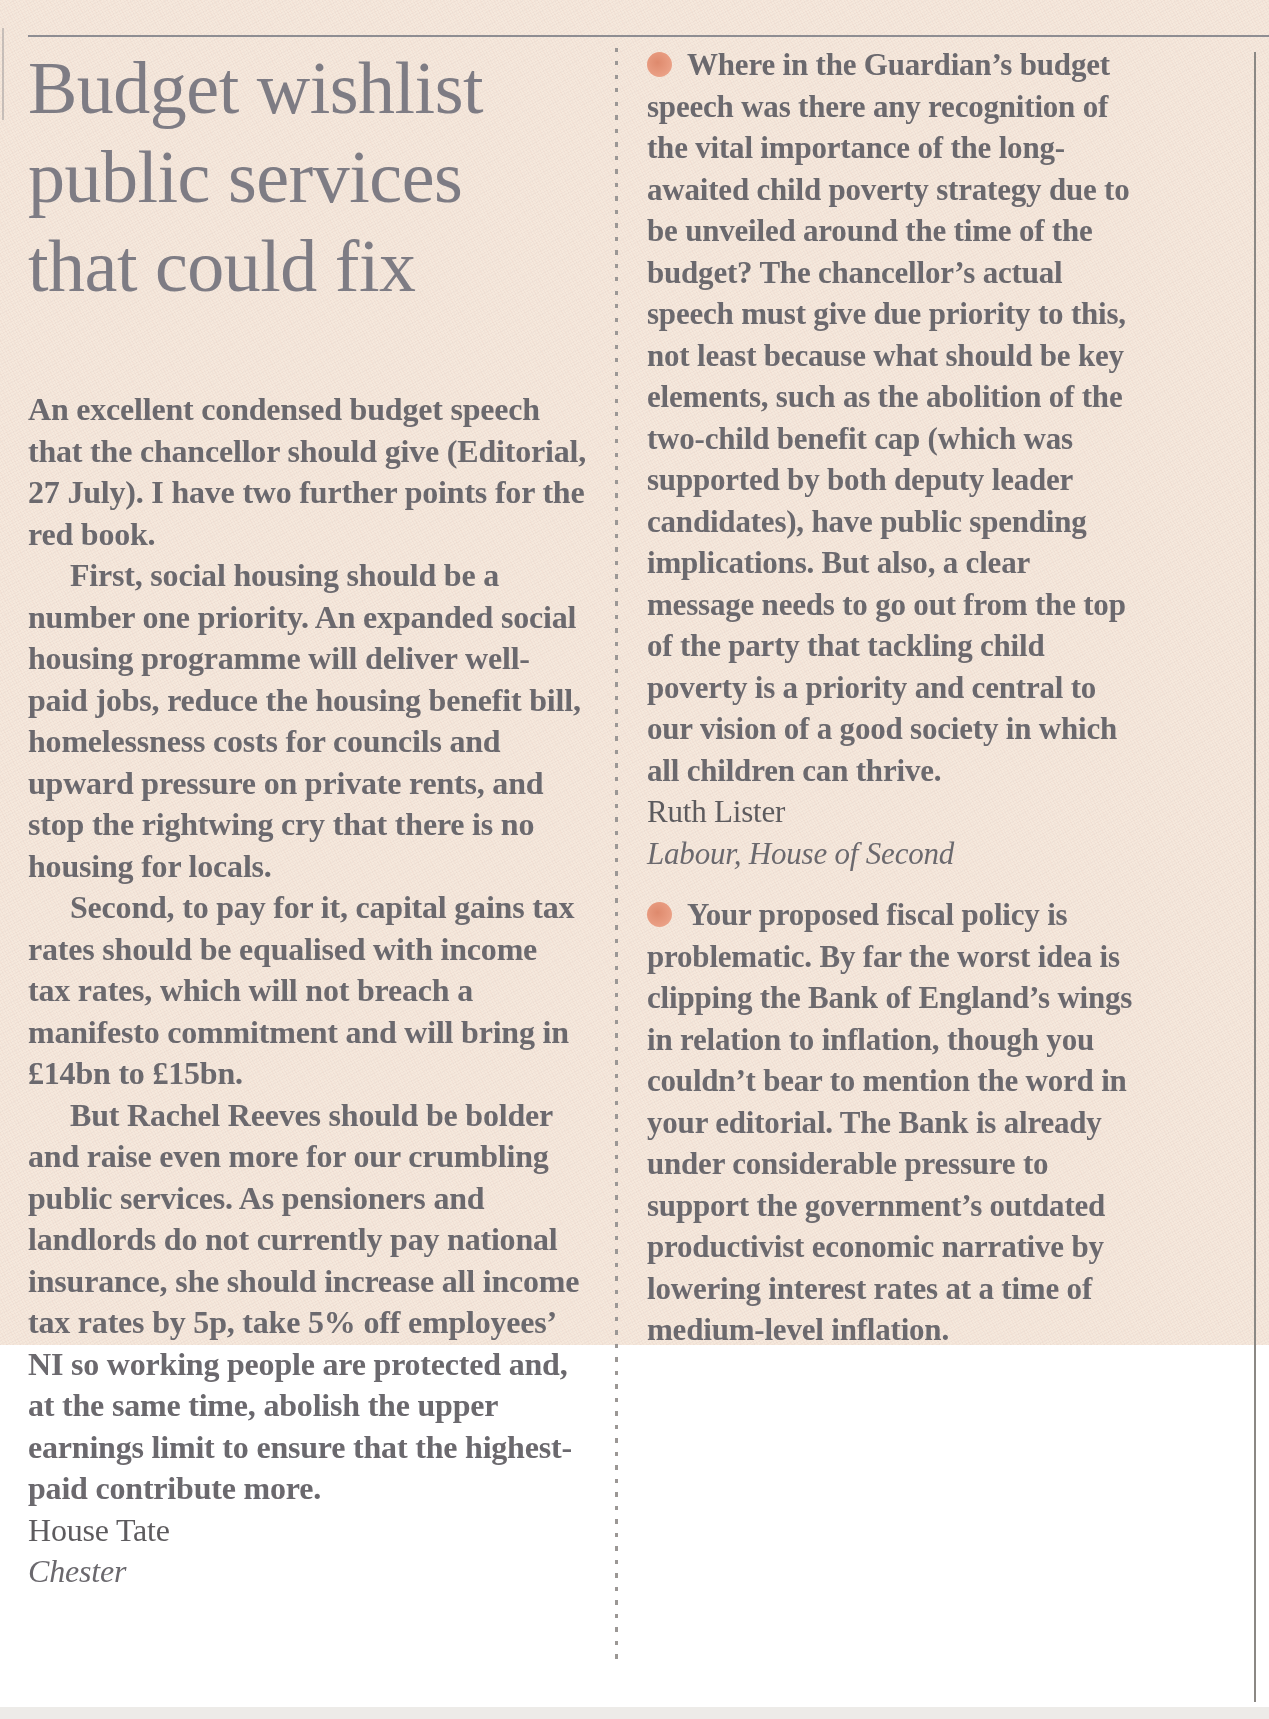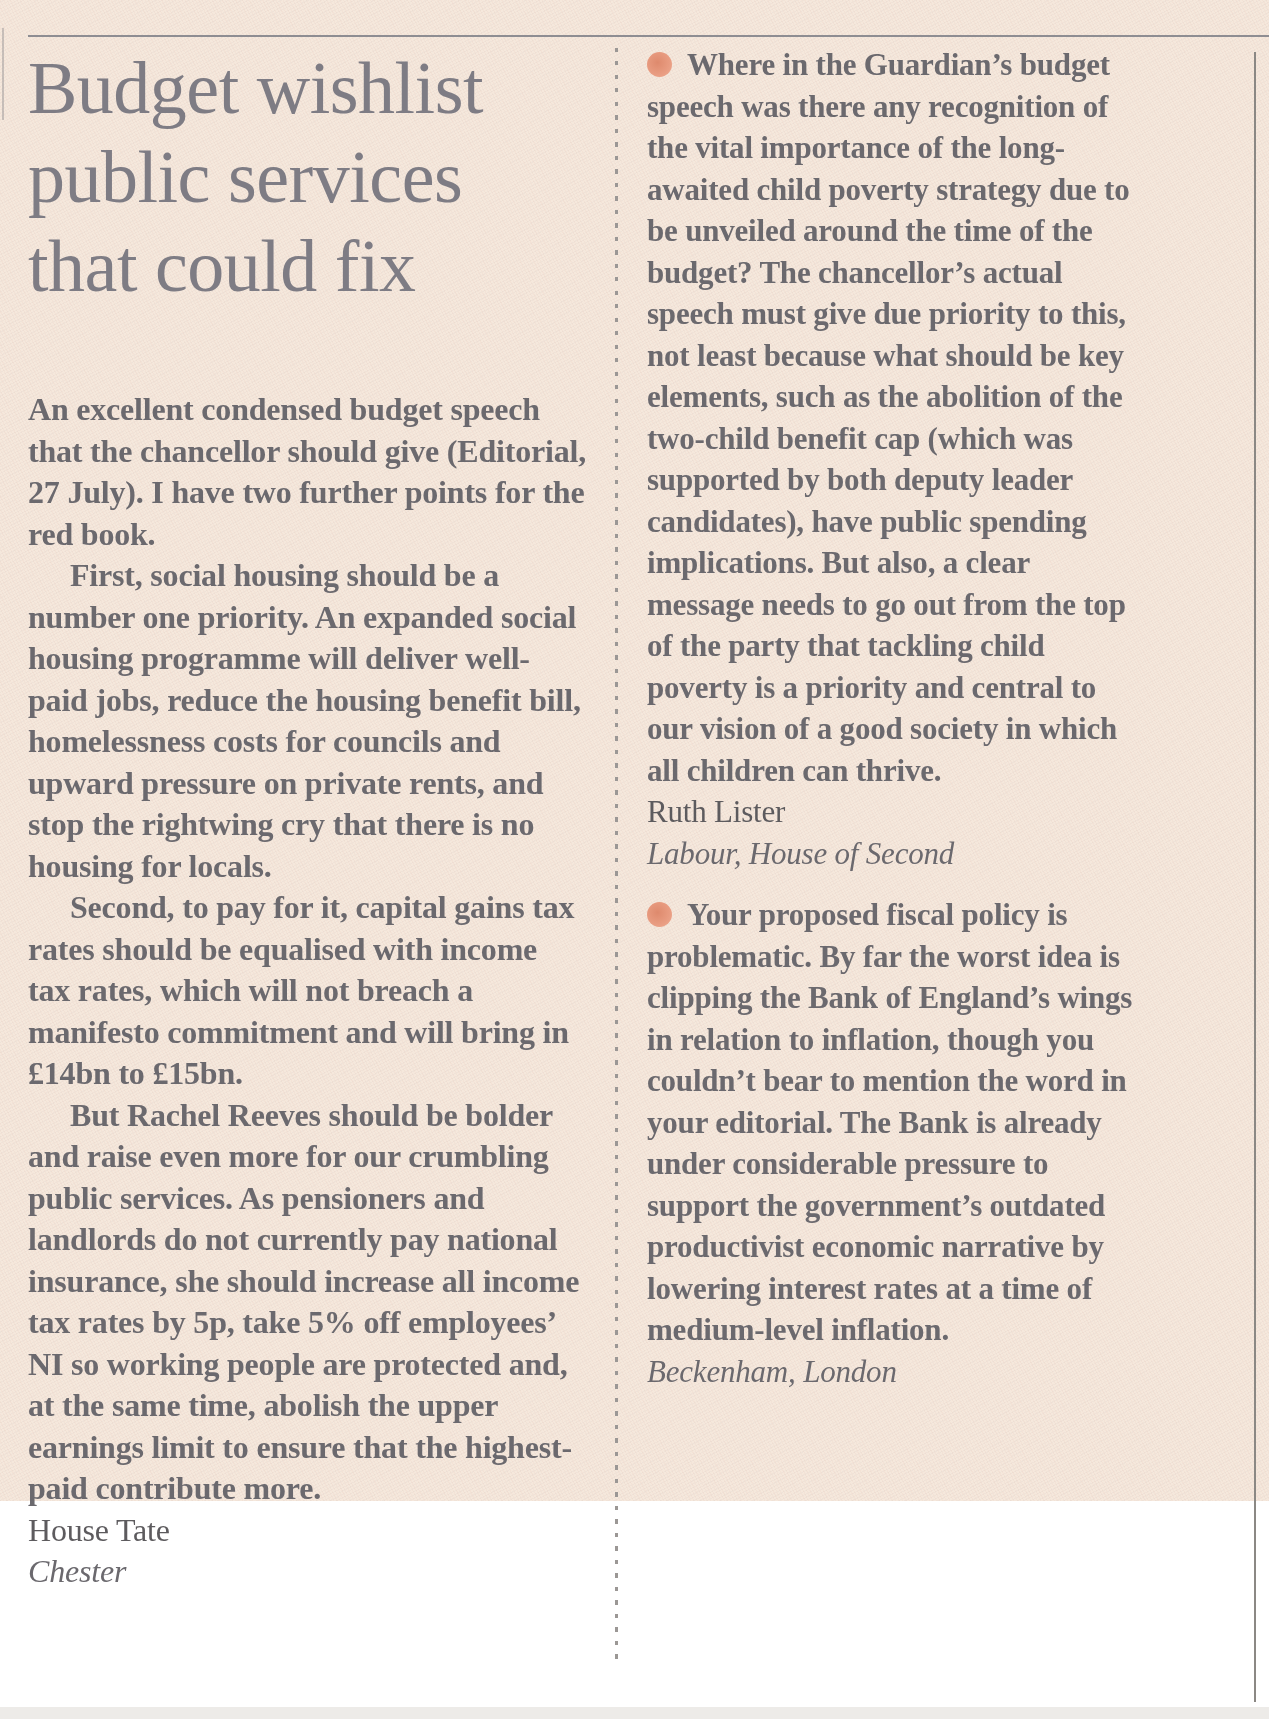--- a/index.html
+++ b/index.html
@@ -8,7 +8,7 @@
     font-family:"Liberation Serif","DejaVu Serif",serif;
   }
   .page{
-    position:relative;width:1269px;height:1501px;
+    position:relative;width:1269px;height:1345px;
     background-color:#f5e8dc;
     background-image:
       repeating-linear-gradient(63deg, rgba(228,178,164,0.10) 0 1px, rgba(0,0,0,0) 1px 3px),

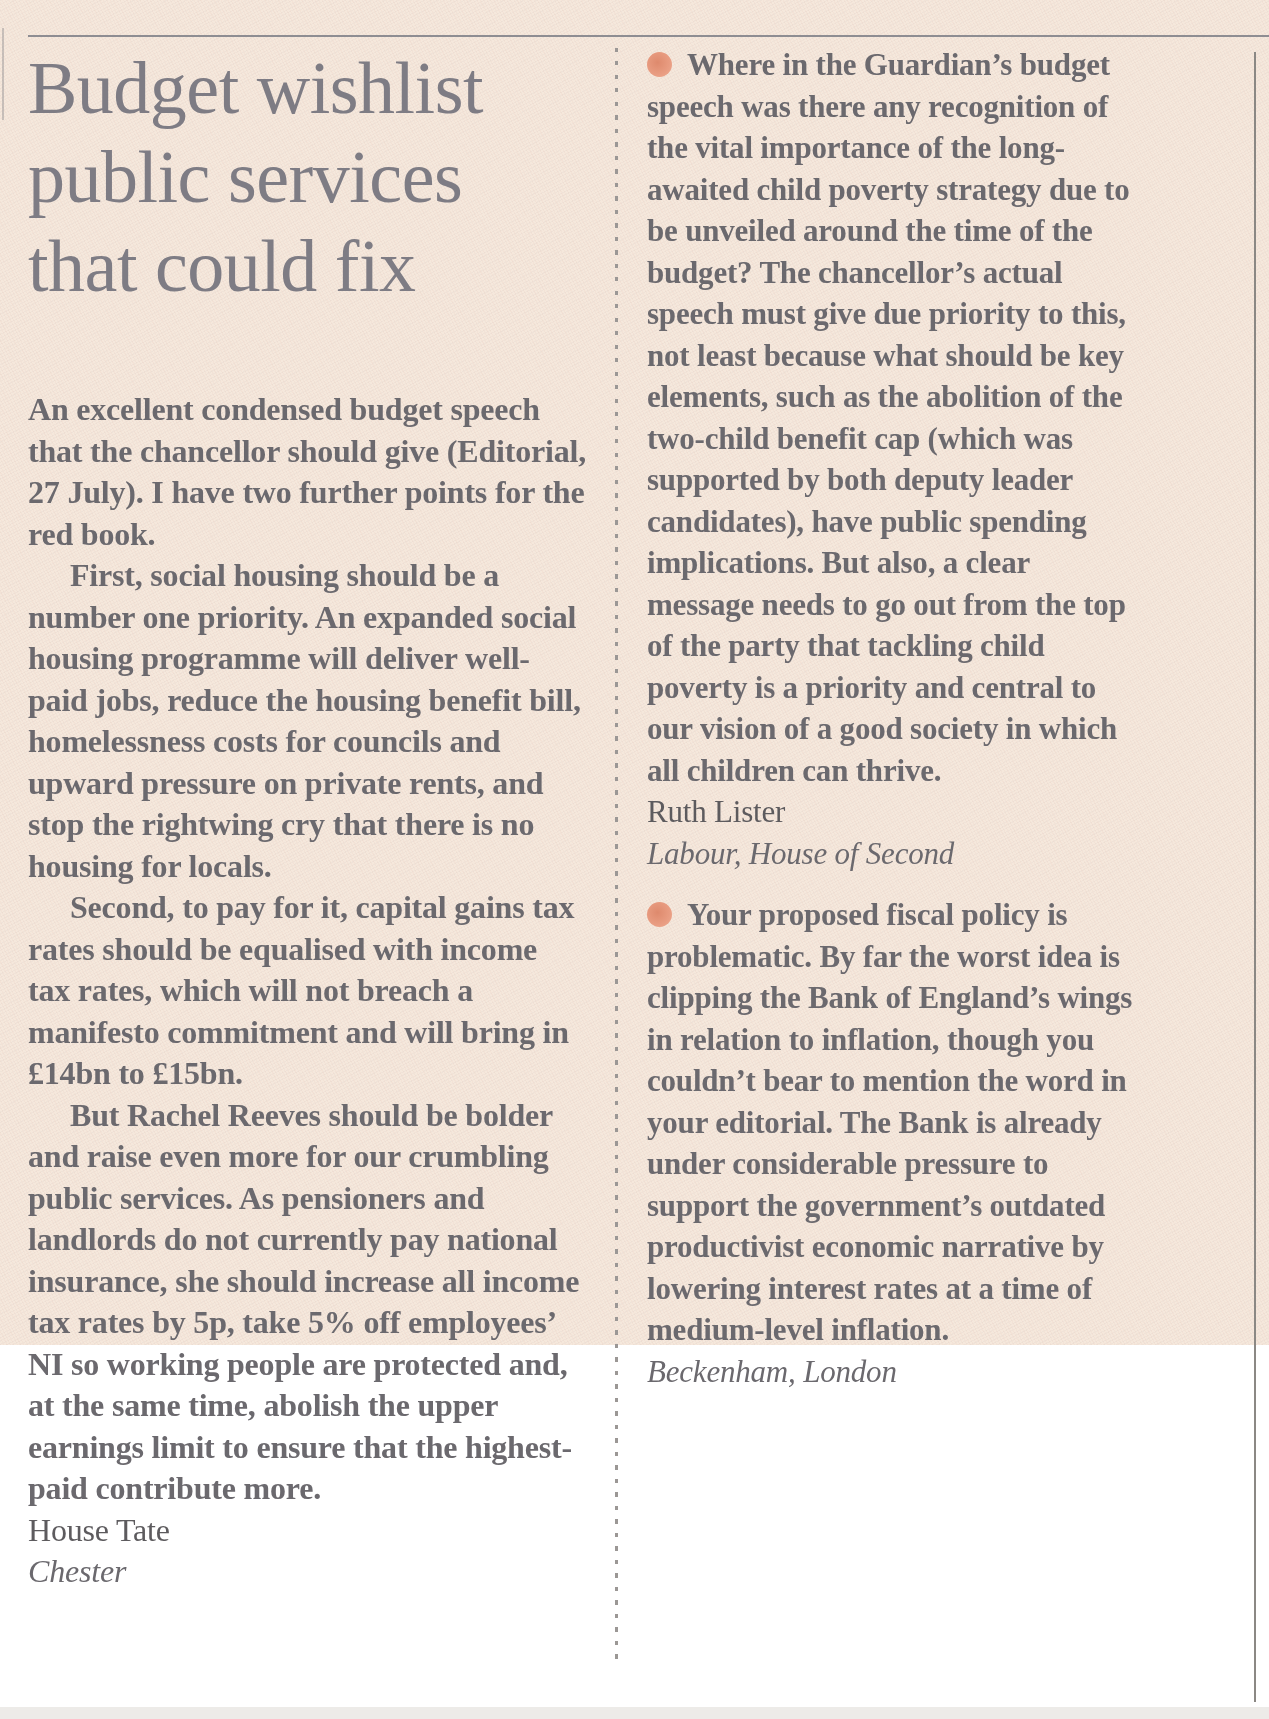--- a/index.html
+++ b/index.html
@@ -101,7 +101,6 @@
       <p class="para">
         <span class="bullet"></span><span>Your proposed fiscal policy is problematic. By far the worst idea is clipping the Bank of England’s wings in relation to inflation, though you couldn’t bear to mention the word in your editorial. The Bank is already under considerable pressure to support the government’s outdated productivist economic narrative by lowering interest rates at a time of medium-level inflation.</span>
       </p>
-      <p class="sig-loc">Beckenham, London</p>
     </div>
 
   </div>

